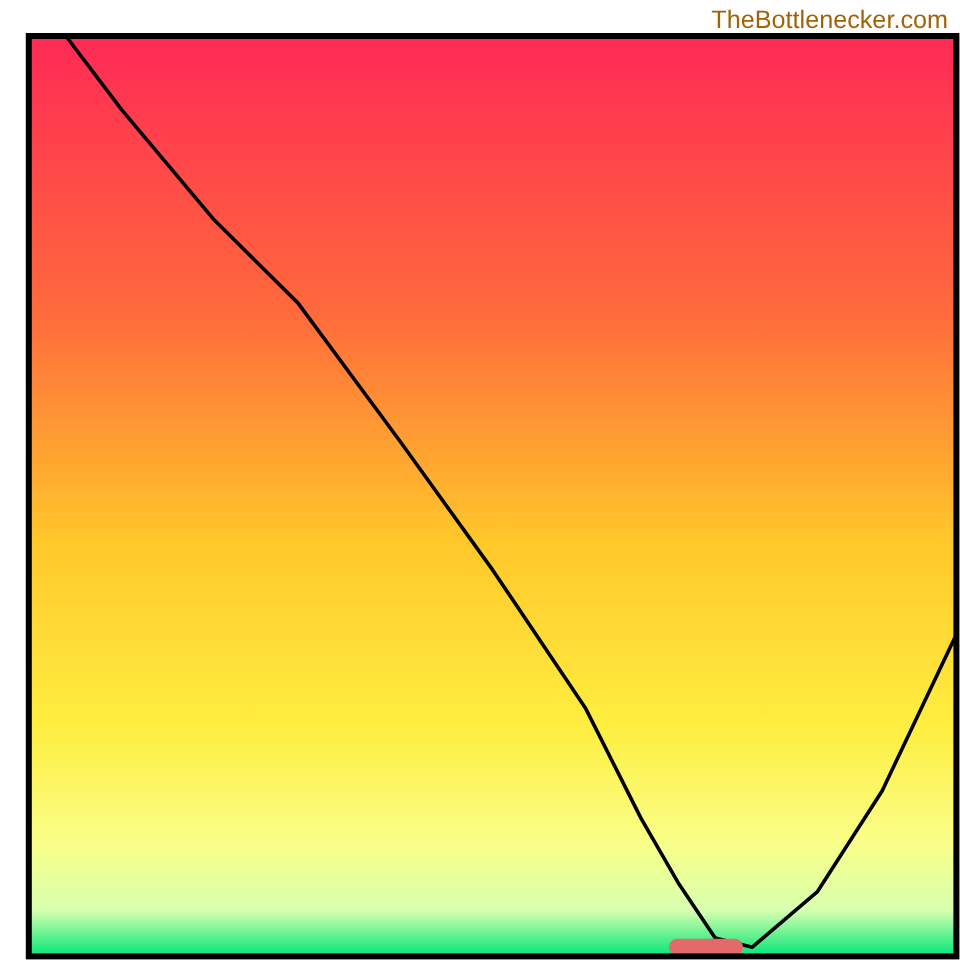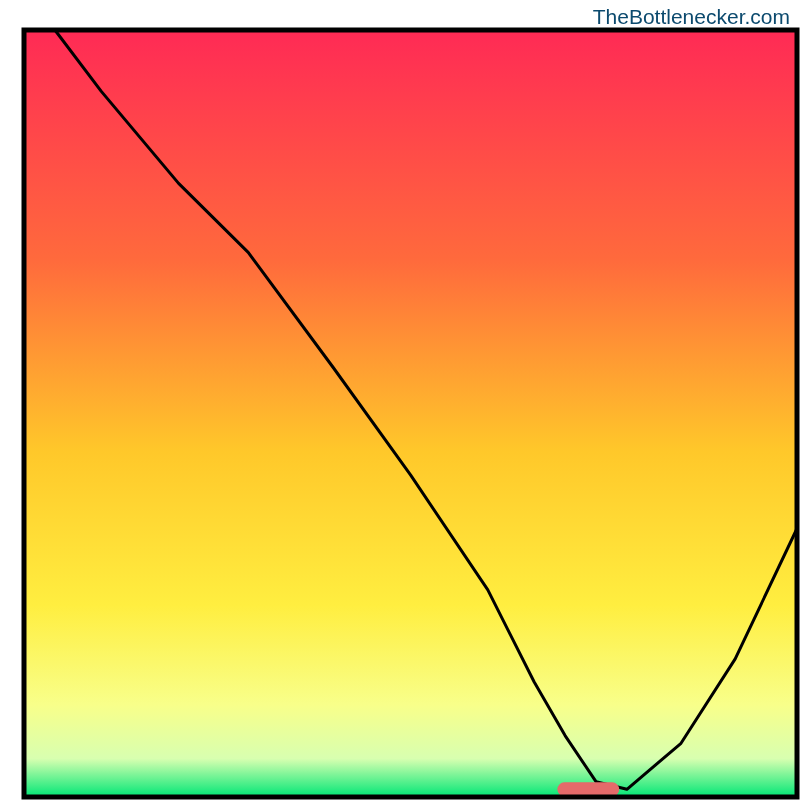--- a/index.html
+++ b/index.html
@@ -21,7 +21,7 @@
     top: 5px;
     right: 10px;
     font-size: 21px;
-    color: #0c4a6e;
+    color: #a16207;
     font-weight: 500;
     z-index: 10;
   }

